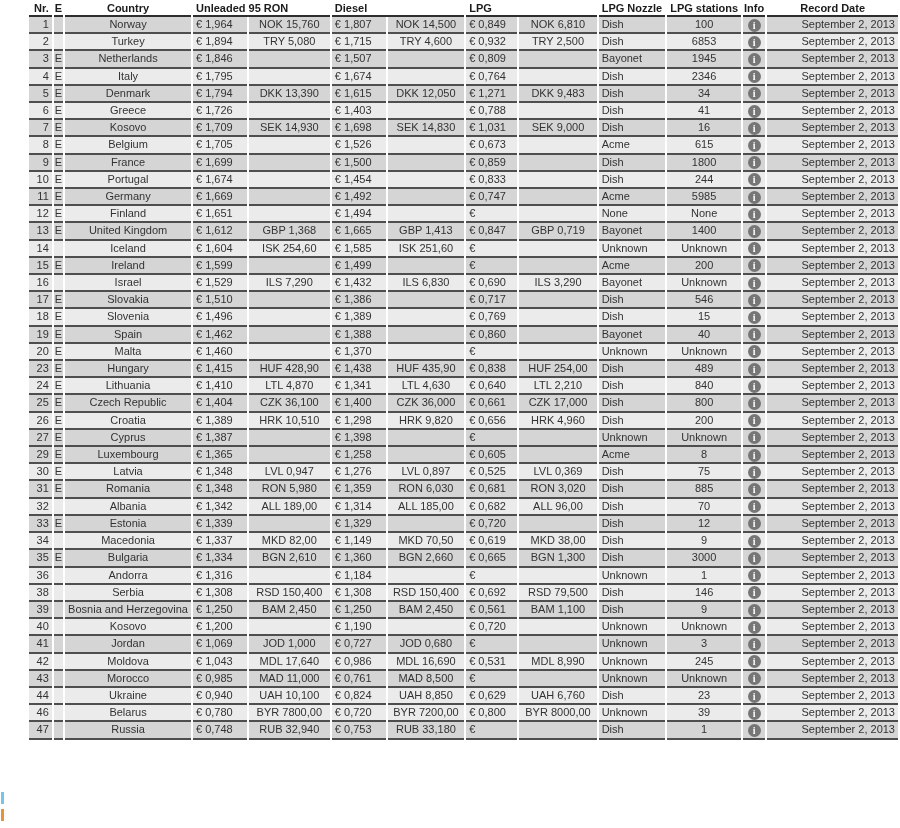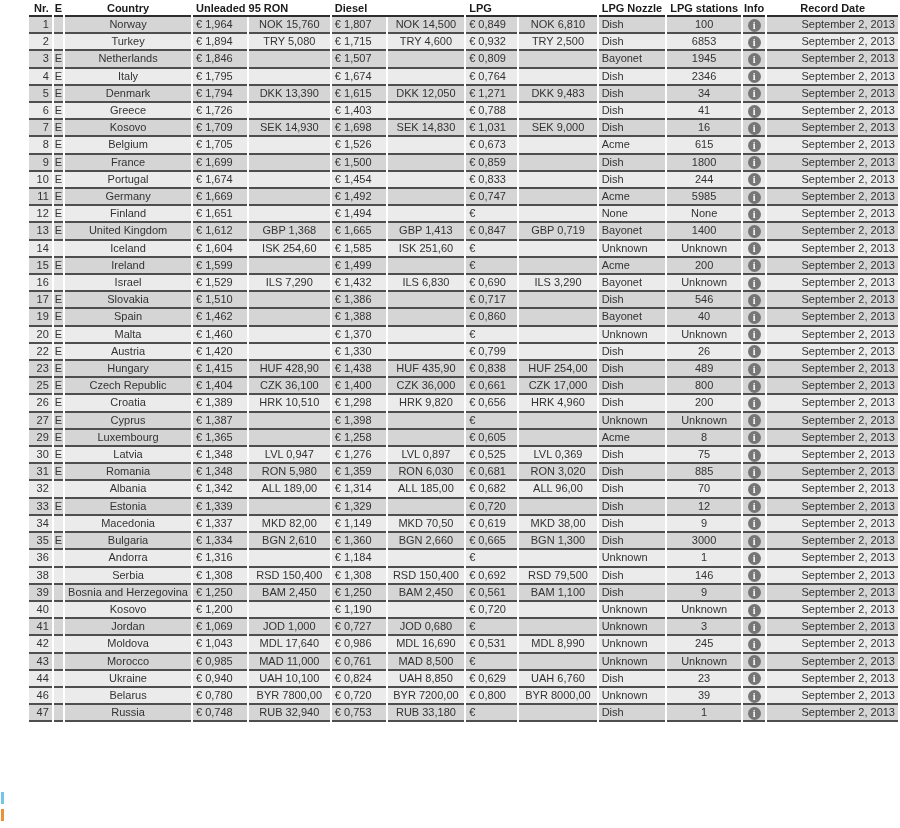--- a/index.html
+++ b/index.html
@@ -359,6 +359,21 @@
     <td class="c-info"><span class="info-icon">i</span></td>
     <td class="c-date">September 2, 2013</td>
   </tr>
+      <tr class="even">
+    <td class="c-nr">18</td>
+    <td class="c-e">E</td>
+    <td class="c-country">Slovenia</td>
+    <td class="c-eur">€ 1,496</td>
+    <td class="c-loc"></td>
+    <td class="c-eur">€ 1,389</td>
+    <td class="c-loc"></td>
+    <td class="c-eur">€ 0,769</td>
+    <td class="c-loc"></td>
+    <td class="c-nozzle">Dish</td>
+    <td class="c-stations">15</td>
+    <td class="c-info"><span class="info-icon">i</span></td>
+    <td class="c-date">September 2, 2013</td>
+  </tr>
       <tr class="odd">
     <td class="c-nr">19</td>
     <td class="c-e">E</td>

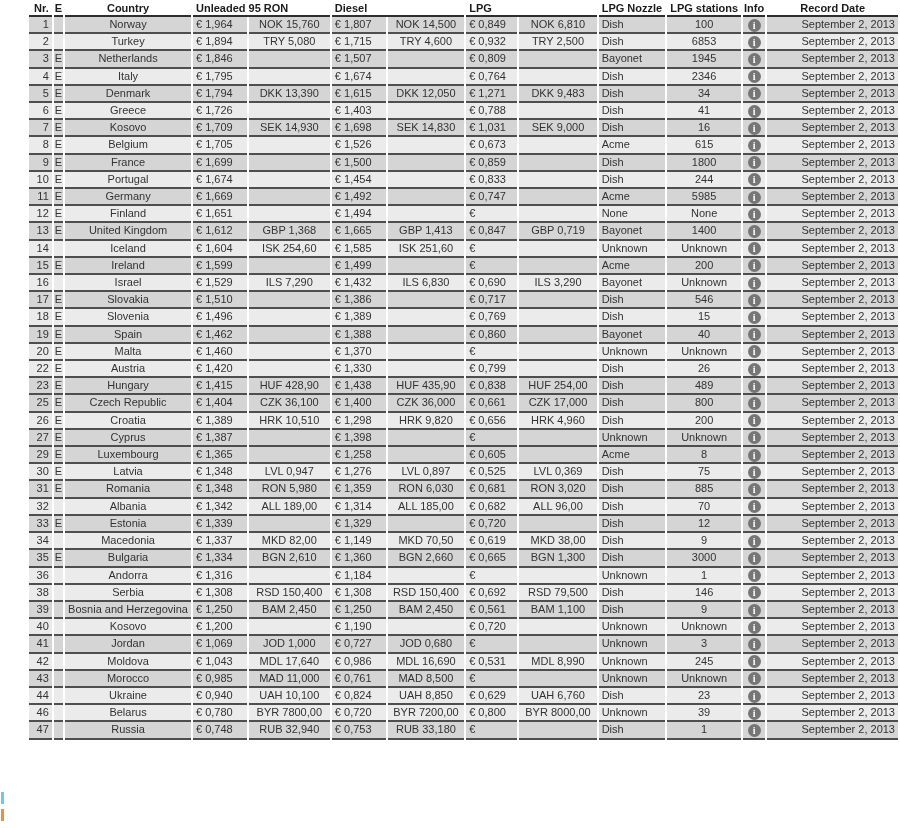--- a/index.html
+++ b/index.html
@@ -404,21 +404,6 @@
     <td class="c-info"><span class="info-icon">i</span></td>
     <td class="c-date">September 2, 2013</td>
   </tr>
-      <tr class="even">
-    <td class="c-nr">22</td>
-    <td class="c-e">E</td>
-    <td class="c-country">Austria</td>
-    <td class="c-eur">€ 1,420</td>
-    <td class="c-loc"></td>
-    <td class="c-eur">€ 1,330</td>
-    <td class="c-loc"></td>
-    <td class="c-eur">€ 0,799</td>
-    <td class="c-loc"></td>
-    <td class="c-nozzle">Dish</td>
-    <td class="c-stations">26</td>
-    <td class="c-info"><span class="info-icon">i</span></td>
-    <td class="c-date">September 2, 2013</td>
-  </tr>
       <tr class="odd">
     <td class="c-nr">23</td>
     <td class="c-e">E</td>

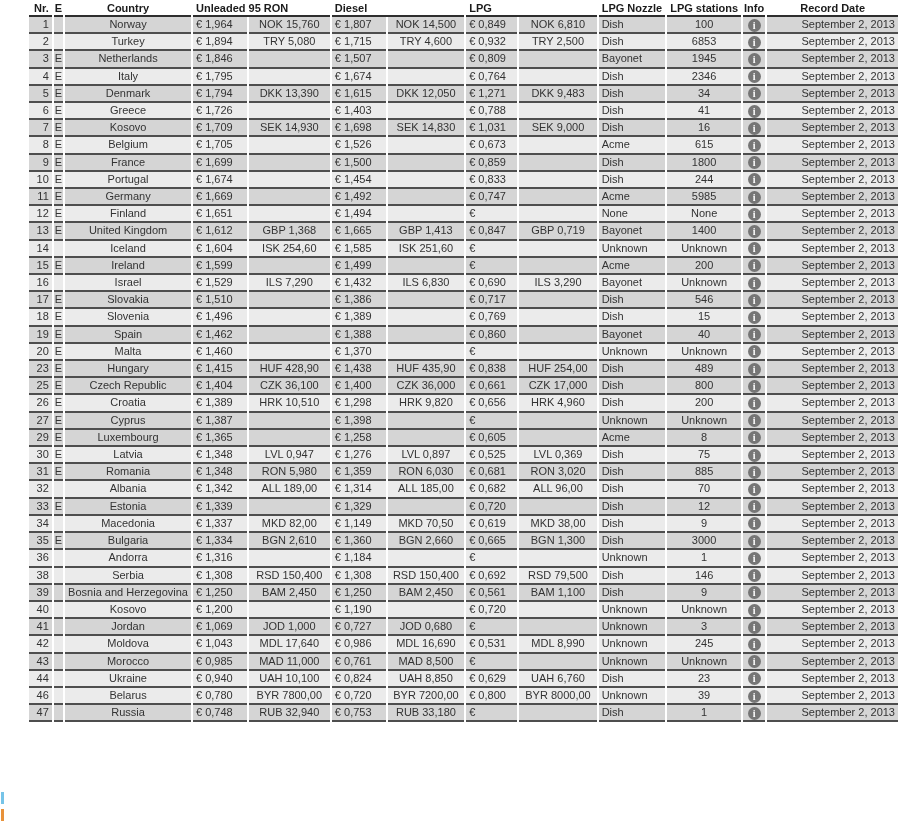--- a/index.html
+++ b/index.html
@@ -419,6 +419,21 @@
     <td class="c-info"><span class="info-icon">i</span></td>
     <td class="c-date">September 2, 2013</td>
   </tr>
+      <tr class="even">
+    <td class="c-nr">24</td>
+    <td class="c-e">E</td>
+    <td class="c-country">Lithuania</td>
+    <td class="c-eur">€ 1,410</td>
+    <td class="c-loc">LTL 4,870</td>
+    <td class="c-eur">€ 1,341</td>
+    <td class="c-loc">LTL 4,630</td>
+    <td class="c-eur">€ 0,640</td>
+    <td class="c-loc">LTL 2,210</td>
+    <td class="c-nozzle">Dish</td>
+    <td class="c-stations">840</td>
+    <td class="c-info"><span class="info-icon">i</span></td>
+    <td class="c-date">September 2, 2013</td>
+  </tr>
       <tr class="odd">
     <td class="c-nr">25</td>
     <td class="c-e">E</td>

